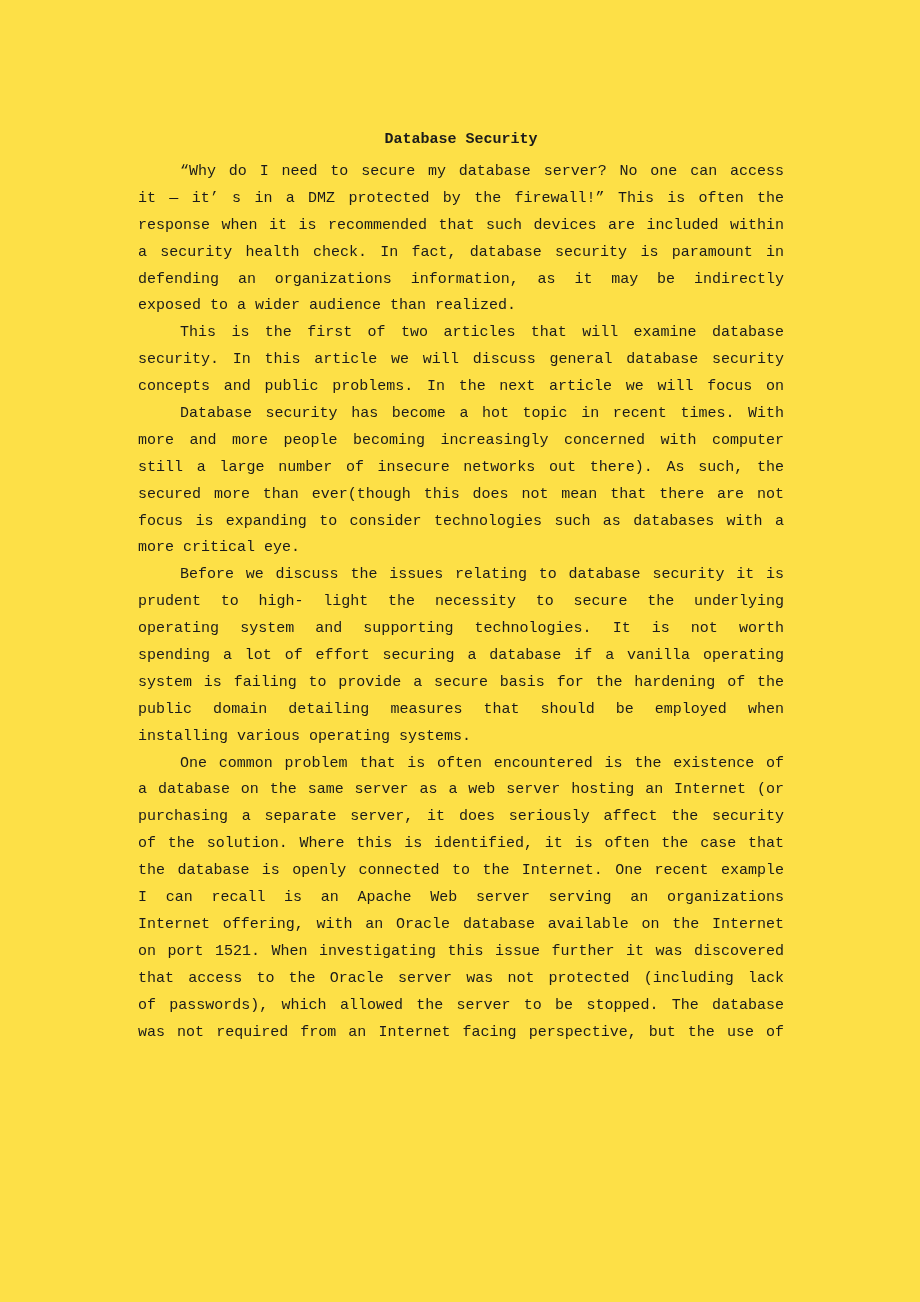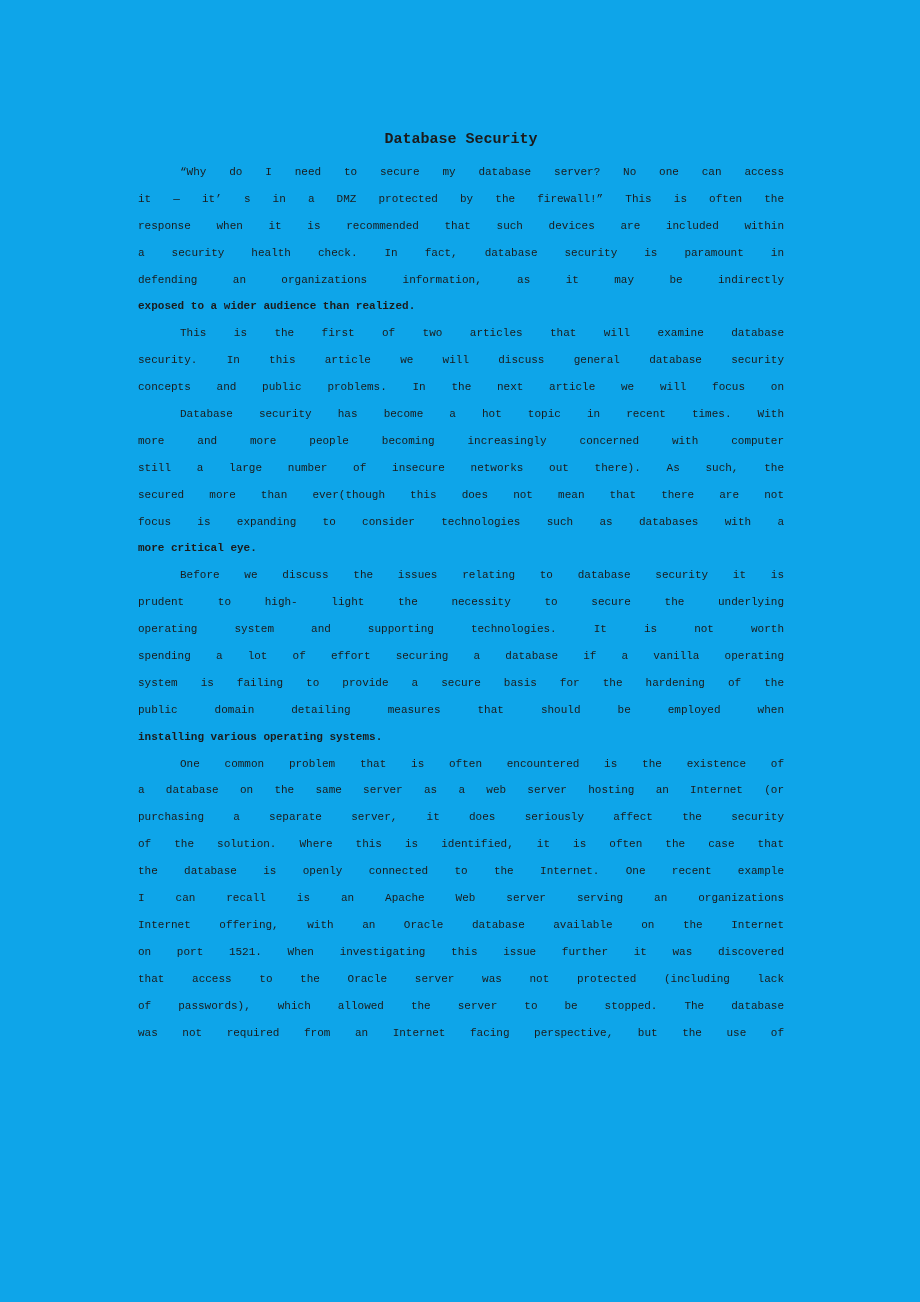--- a/index.html
+++ b/index.html
@@ -11,7 +11,7 @@
     position: relative;
     width: 920px;
     height: 1302px;
-    background: #0ea5e9;
+    background: #fde047;
     overflow: hidden;
     font-family: "Liberation Mono", "DejaVu Sans Mono", monospace;
     color: #1b1b1b;

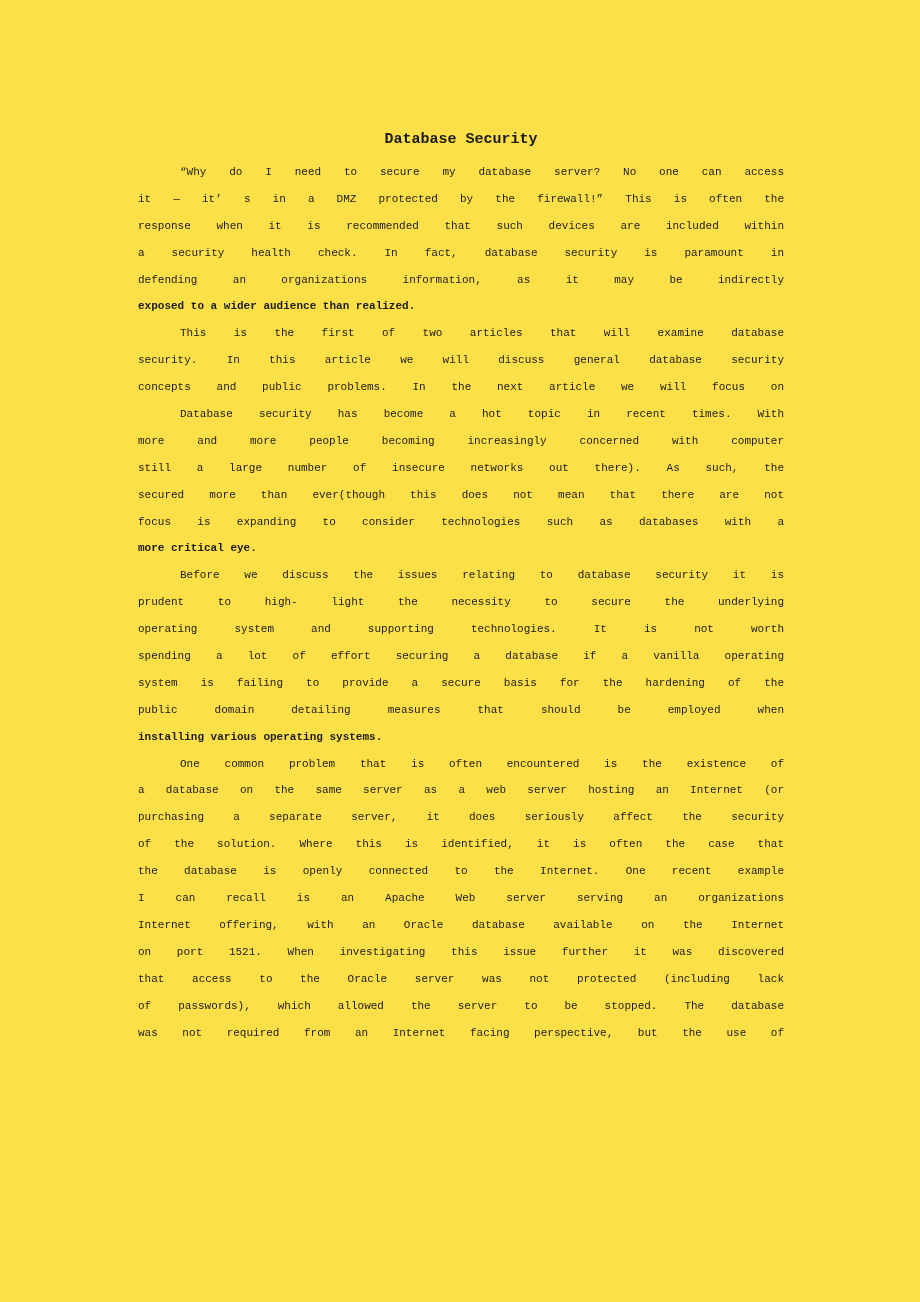--- a/index.html
+++ b/index.html
@@ -36,7 +36,7 @@
   .line {
     height: 26.9px;
     line-height: 26.9px;
-    font-size: 11px;
+    font-size: 15px;
     width: 646px;
     white-space: normal;
     overflow: hidden;

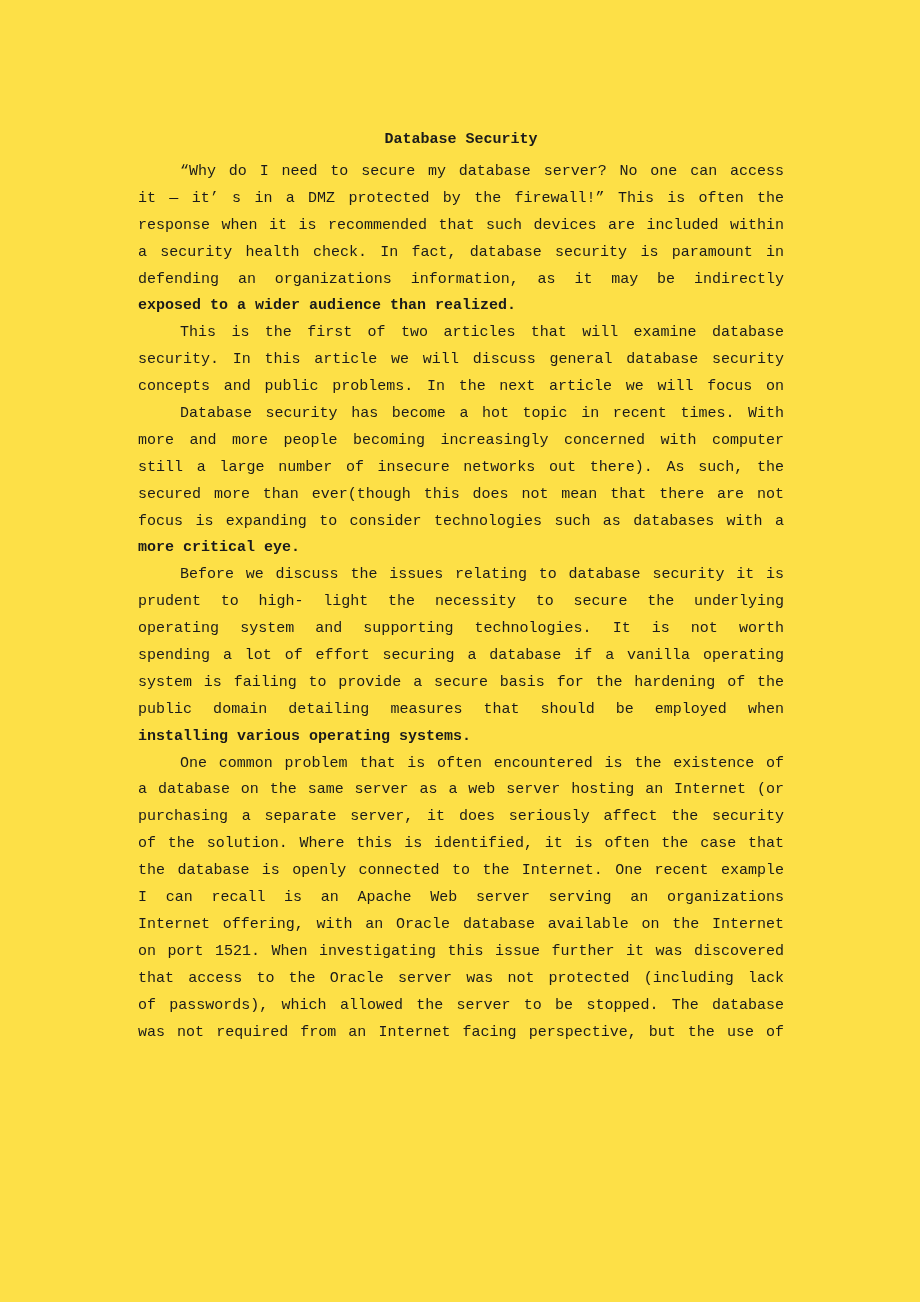--- a/index.html
+++ b/index.html
@@ -49,7 +49,6 @@
   .line.last {
     text-align: right;
     text-align-last: left;
-    font-weight: bold;
   }
   .line.indent {
     padding-left: 42px;

